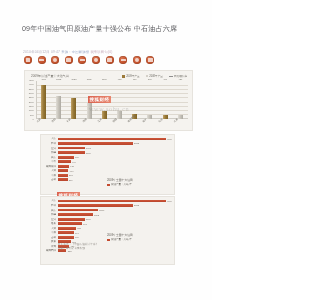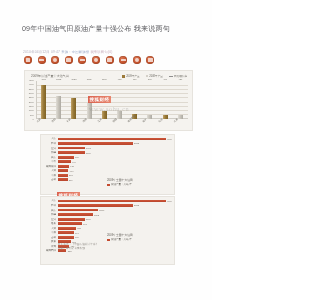--- a/index.html
+++ b/index.html
@@ -335,7 +335,7 @@
 
 <div class="page">
 
-  <div class="headline">09年中国油气田原油产量十强公布 我来说两句</div>
+  <div class="headline">09年中国油气田原油产量十强公布 中石油占六席</div>
 
   <div class="byline">
     <span class="b-date">2010年04月12日 09:47</span>

